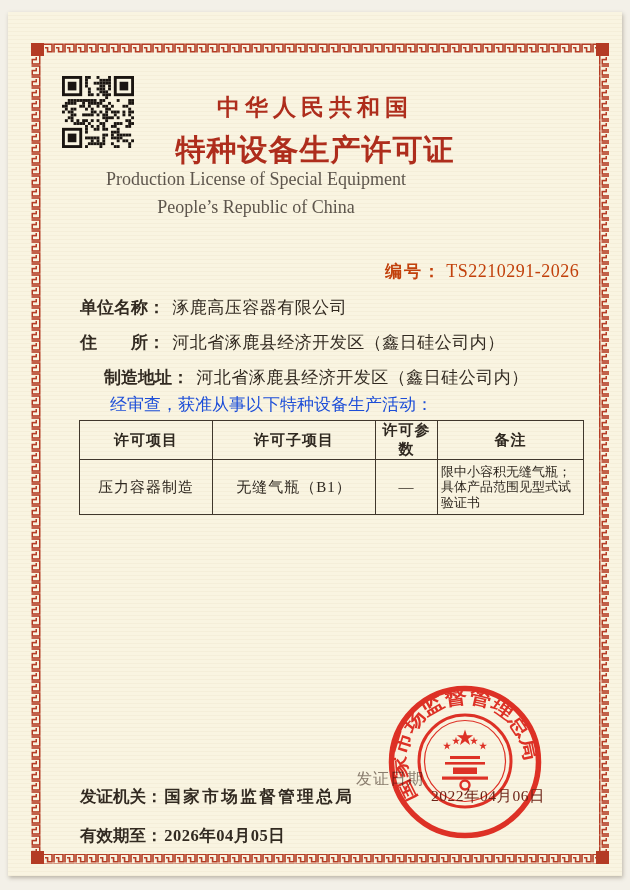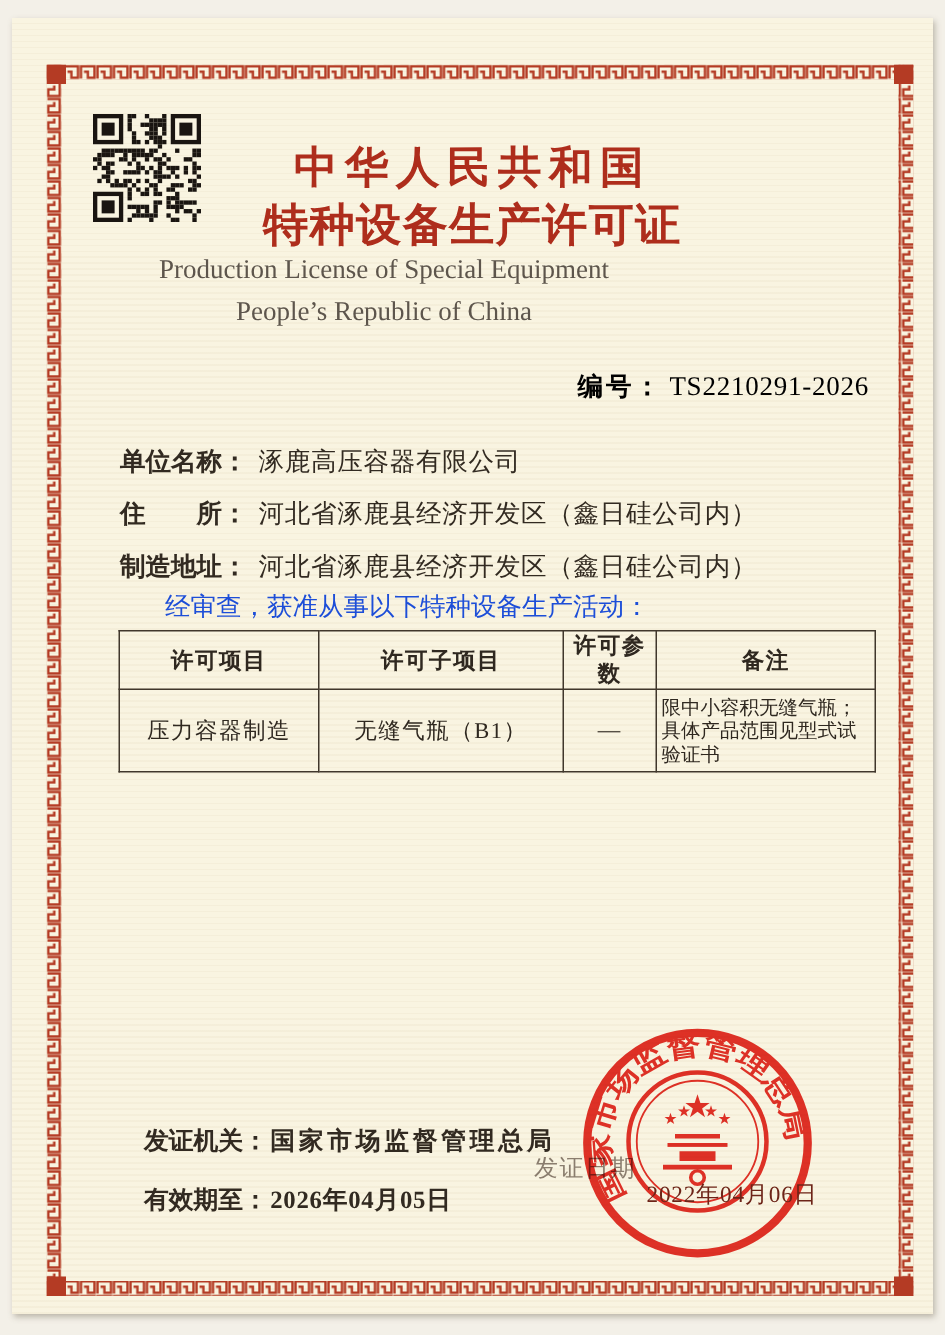--- a/index.html
+++ b/index.html
@@ -24,7 +24,7 @@
     font-family:"Liberation Sans","DejaVu Sans",sans-serif;
     font-weight:700;color:#ae2d1c;
   }
-  .title-cn.l1{top:92px;font-size:29px;letter-spacing:5px;}
+  .title-cn.l1{top:92px;font-size:23px;letter-spacing:5px;}
   .title-cn.l2{top:130px;font-size:30px;letter-spacing:1px;}
   .title-en{
     position:absolute;left:0;width:512px;text-align:center;

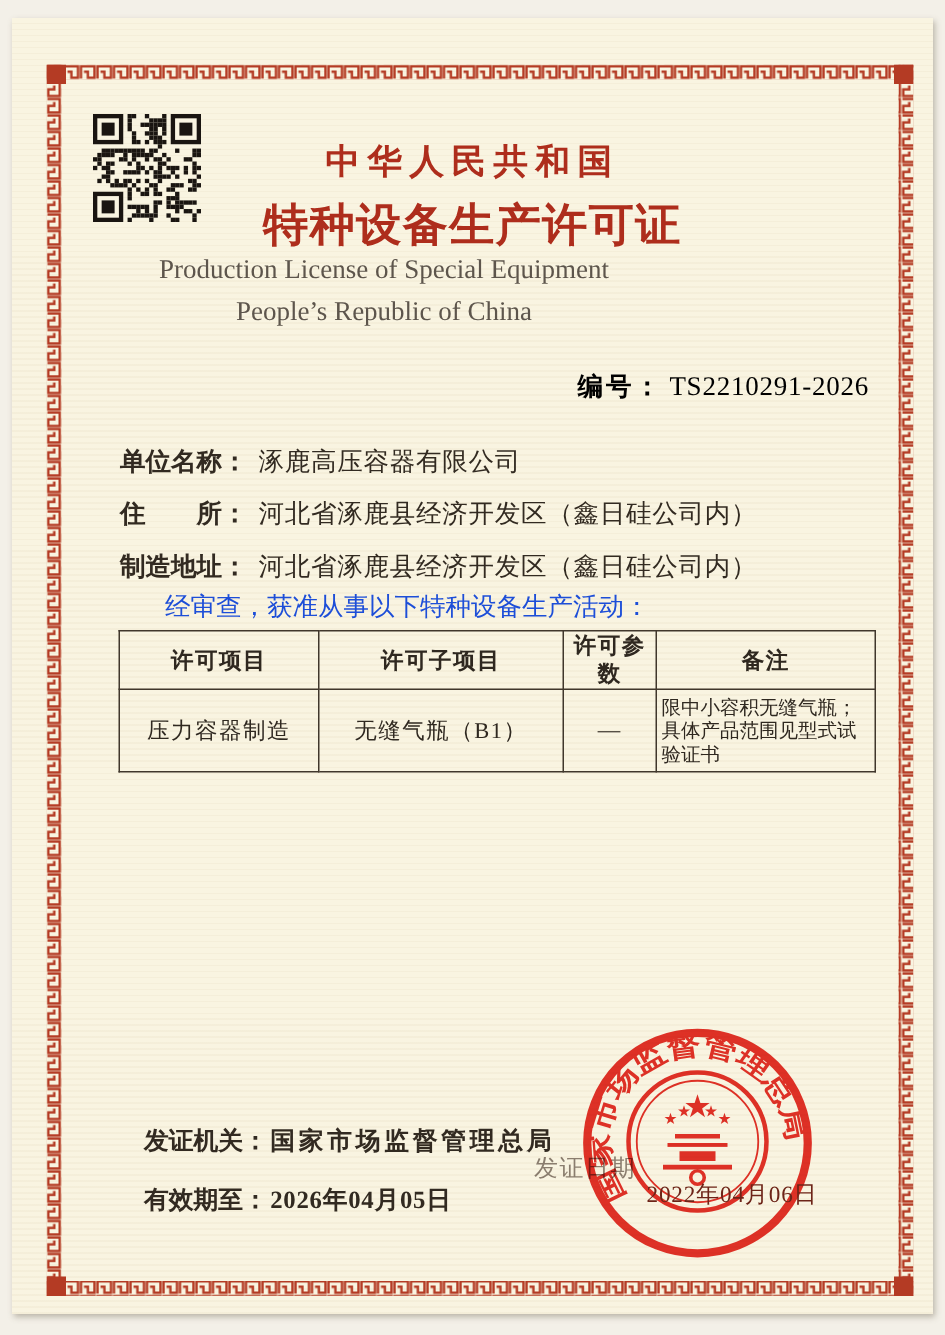--- a/index.html
+++ b/index.html
@@ -33,7 +33,7 @@
   .title-en.l1{top:169px;}
   .title-en.l2{top:197px;}
   
-  .license-no{position:absolute;left:385px;top:246px;font-size:17px;color:#000000;}
+  .license-no{position:absolute;left:385px;top:260px;font-size:17px;color:#c2410c;}
   .license-no .lbl{font-weight:700;letter-spacing:2px;}
   .license-no .val{font-size:18px;letter-spacing:0.5px;}
   

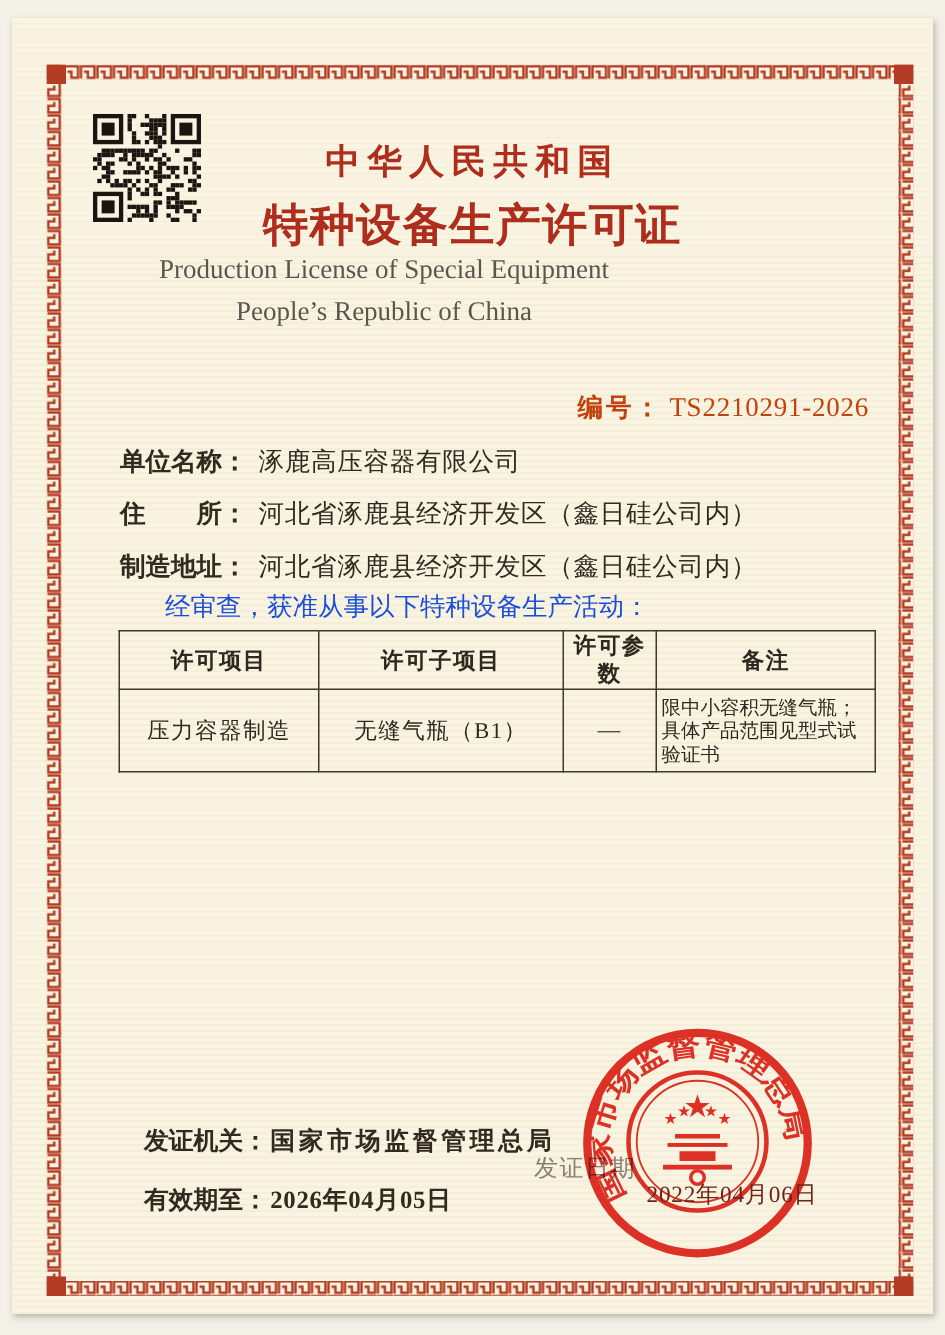--- a/index.html
+++ b/index.html
@@ -40,7 +40,7 @@
   .field{position:absolute;left:80px;font-size:17px;color:#322a21;white-space:nowrap;}
   .field .lbl{font-weight:700;display:inline-block;width:88px;}
   .field .val{letter-spacing:0.5px;}
-  .f0{top:296px;} .f1{top:331px;} .f2{top:366px;}
+  .f0{top:296px;} .f1{top:331px;} .f2{top:366px;margin-left:24px;}
   .approval{position:absolute;left:110px;top:393px;font-size:17px;font-weight:400;color:#1d4ed8;}
   
   .lic-table{

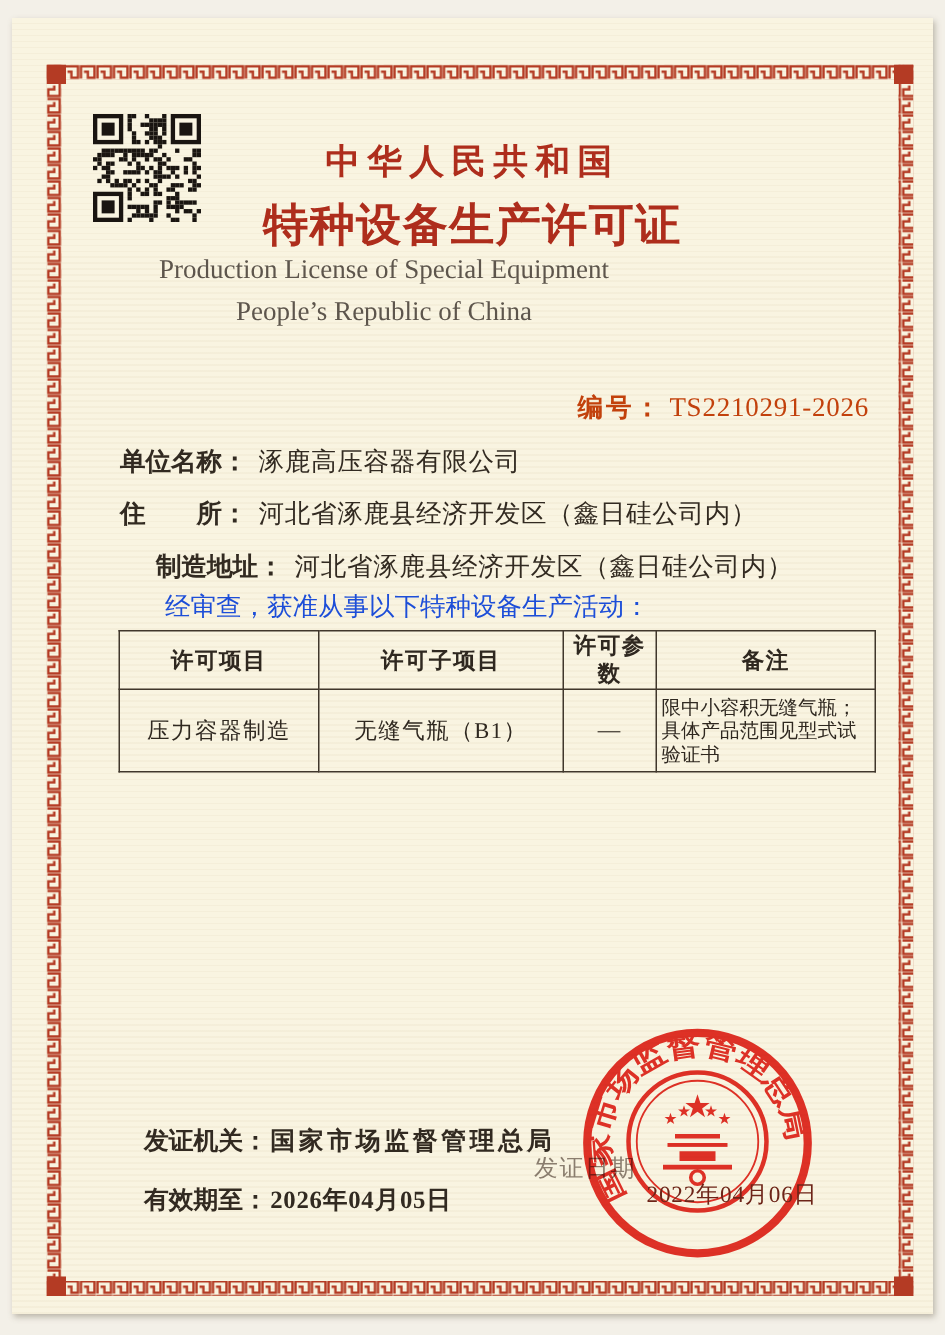--- a/index.html
+++ b/index.html
@@ -56,7 +56,7 @@
     padding:1px 2px 1px 3px;vertical-align:middle;
   }
   
-  .issuer,.valid{position:absolute;left:96px;font-size:16.5px;color:#322a21;white-space:nowrap;}
+  .issuer,.valid{position:absolute;left:80px;font-size:16.5px;color:#322a21;white-space:nowrap;margin-top:36px;}
   .issuer{top:750px;} .valid{top:789px;}
   .issuer .lbl,.valid .lbl{font-weight:700;display:inline-block;width:80px;}
   .issuer .val{letter-spacing:2.5px;font-weight:600;}

